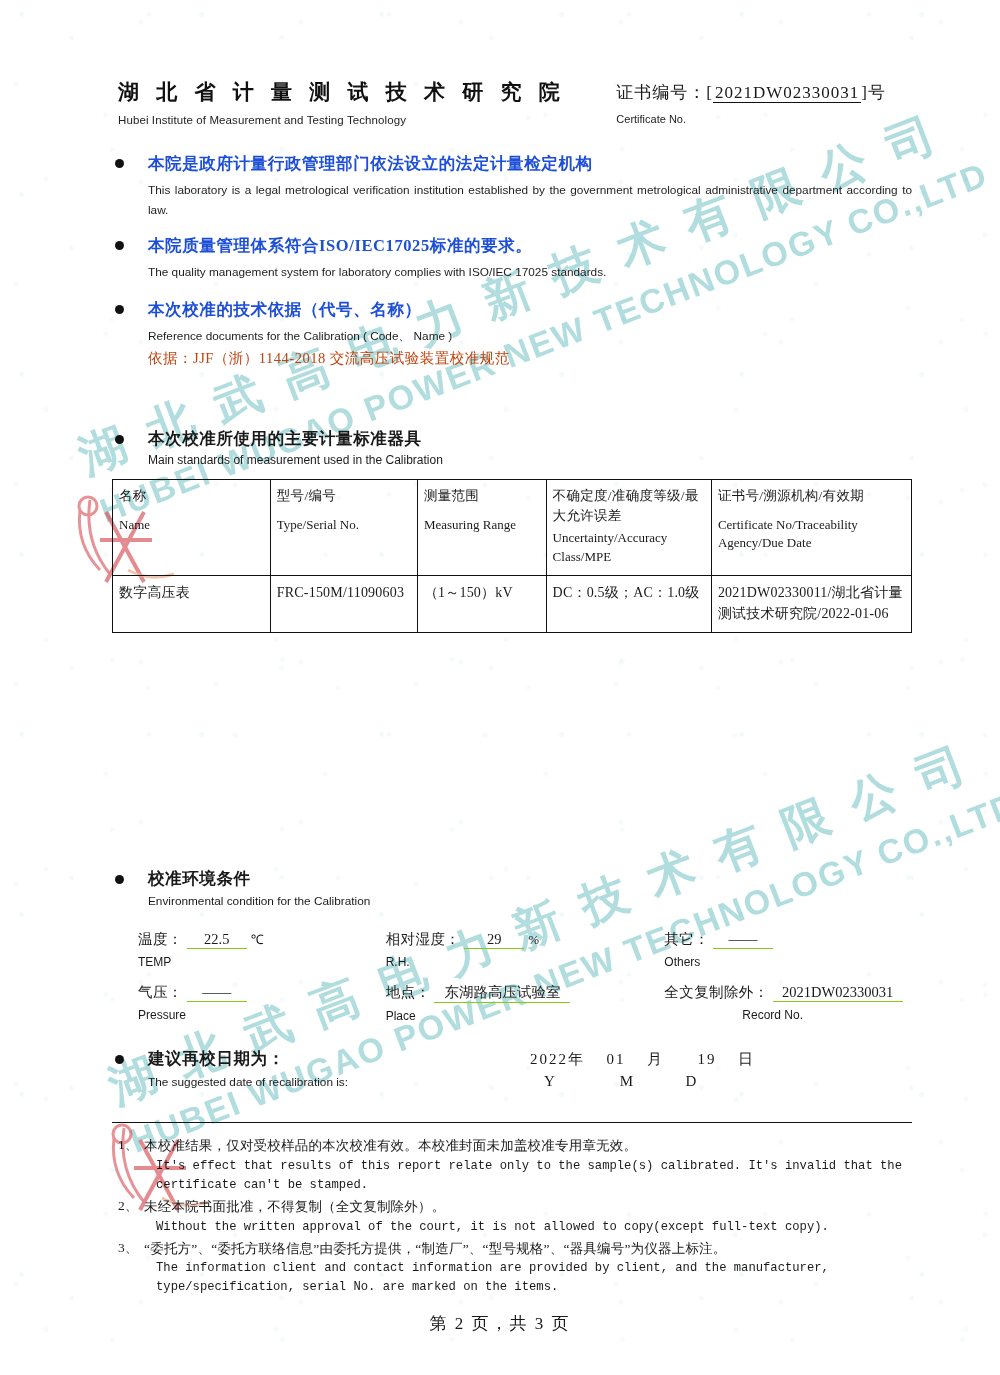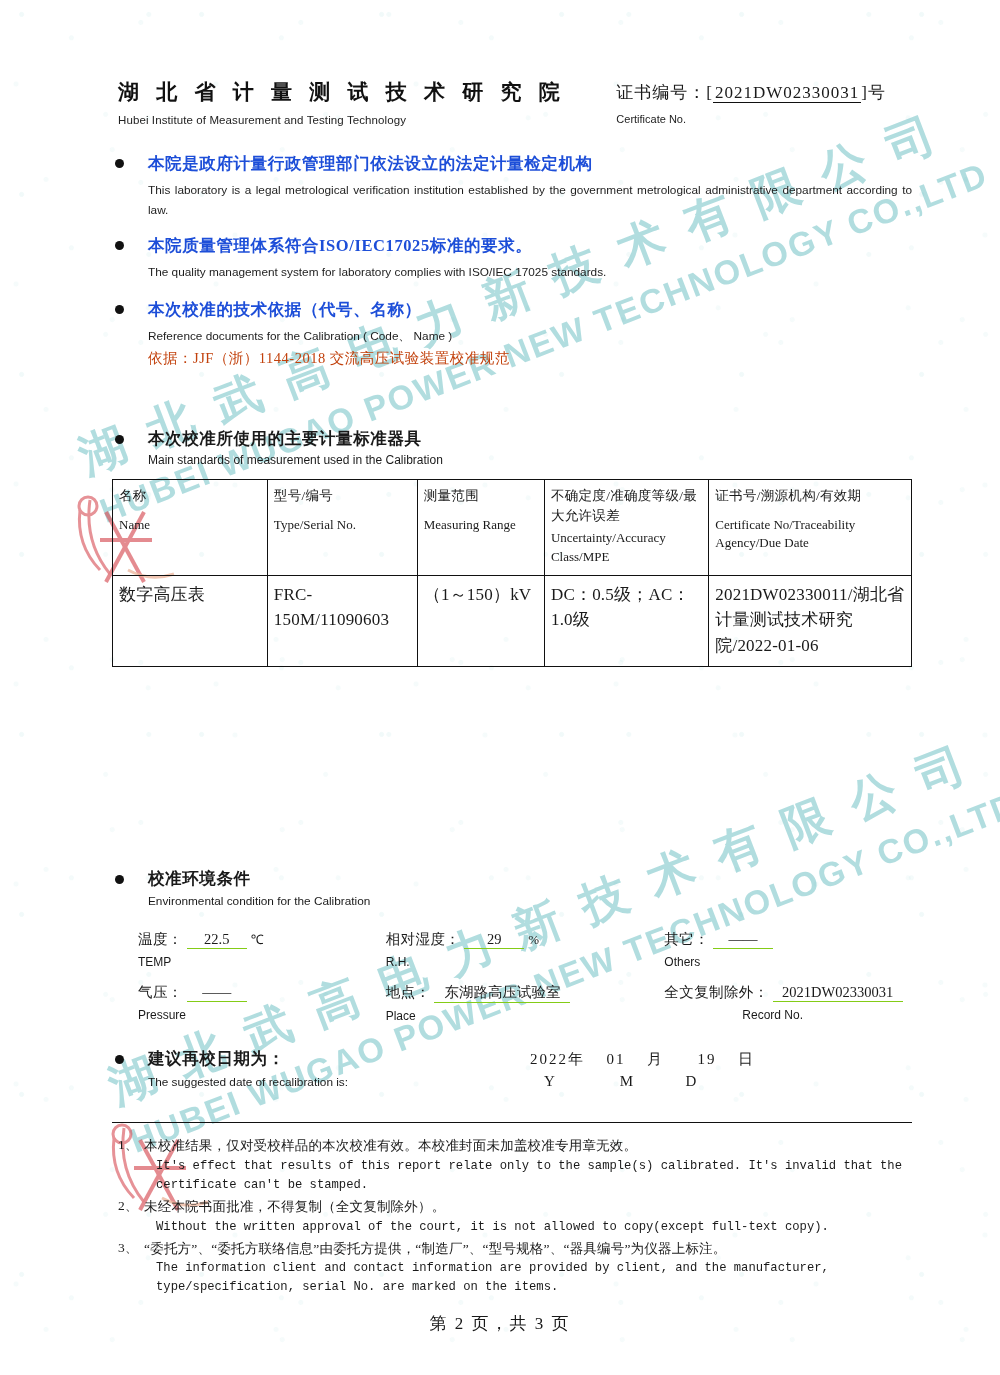--- a/index.html
+++ b/index.html
@@ -192,7 +192,7 @@
     margin-top: 10px;
   }
   .td-val {
-    font-size: 17px;
+    font-size: 14px;
     font-family: "Liberation Serif", serif;
     letter-spacing: 0.2px;
     line-height: 1.5;

